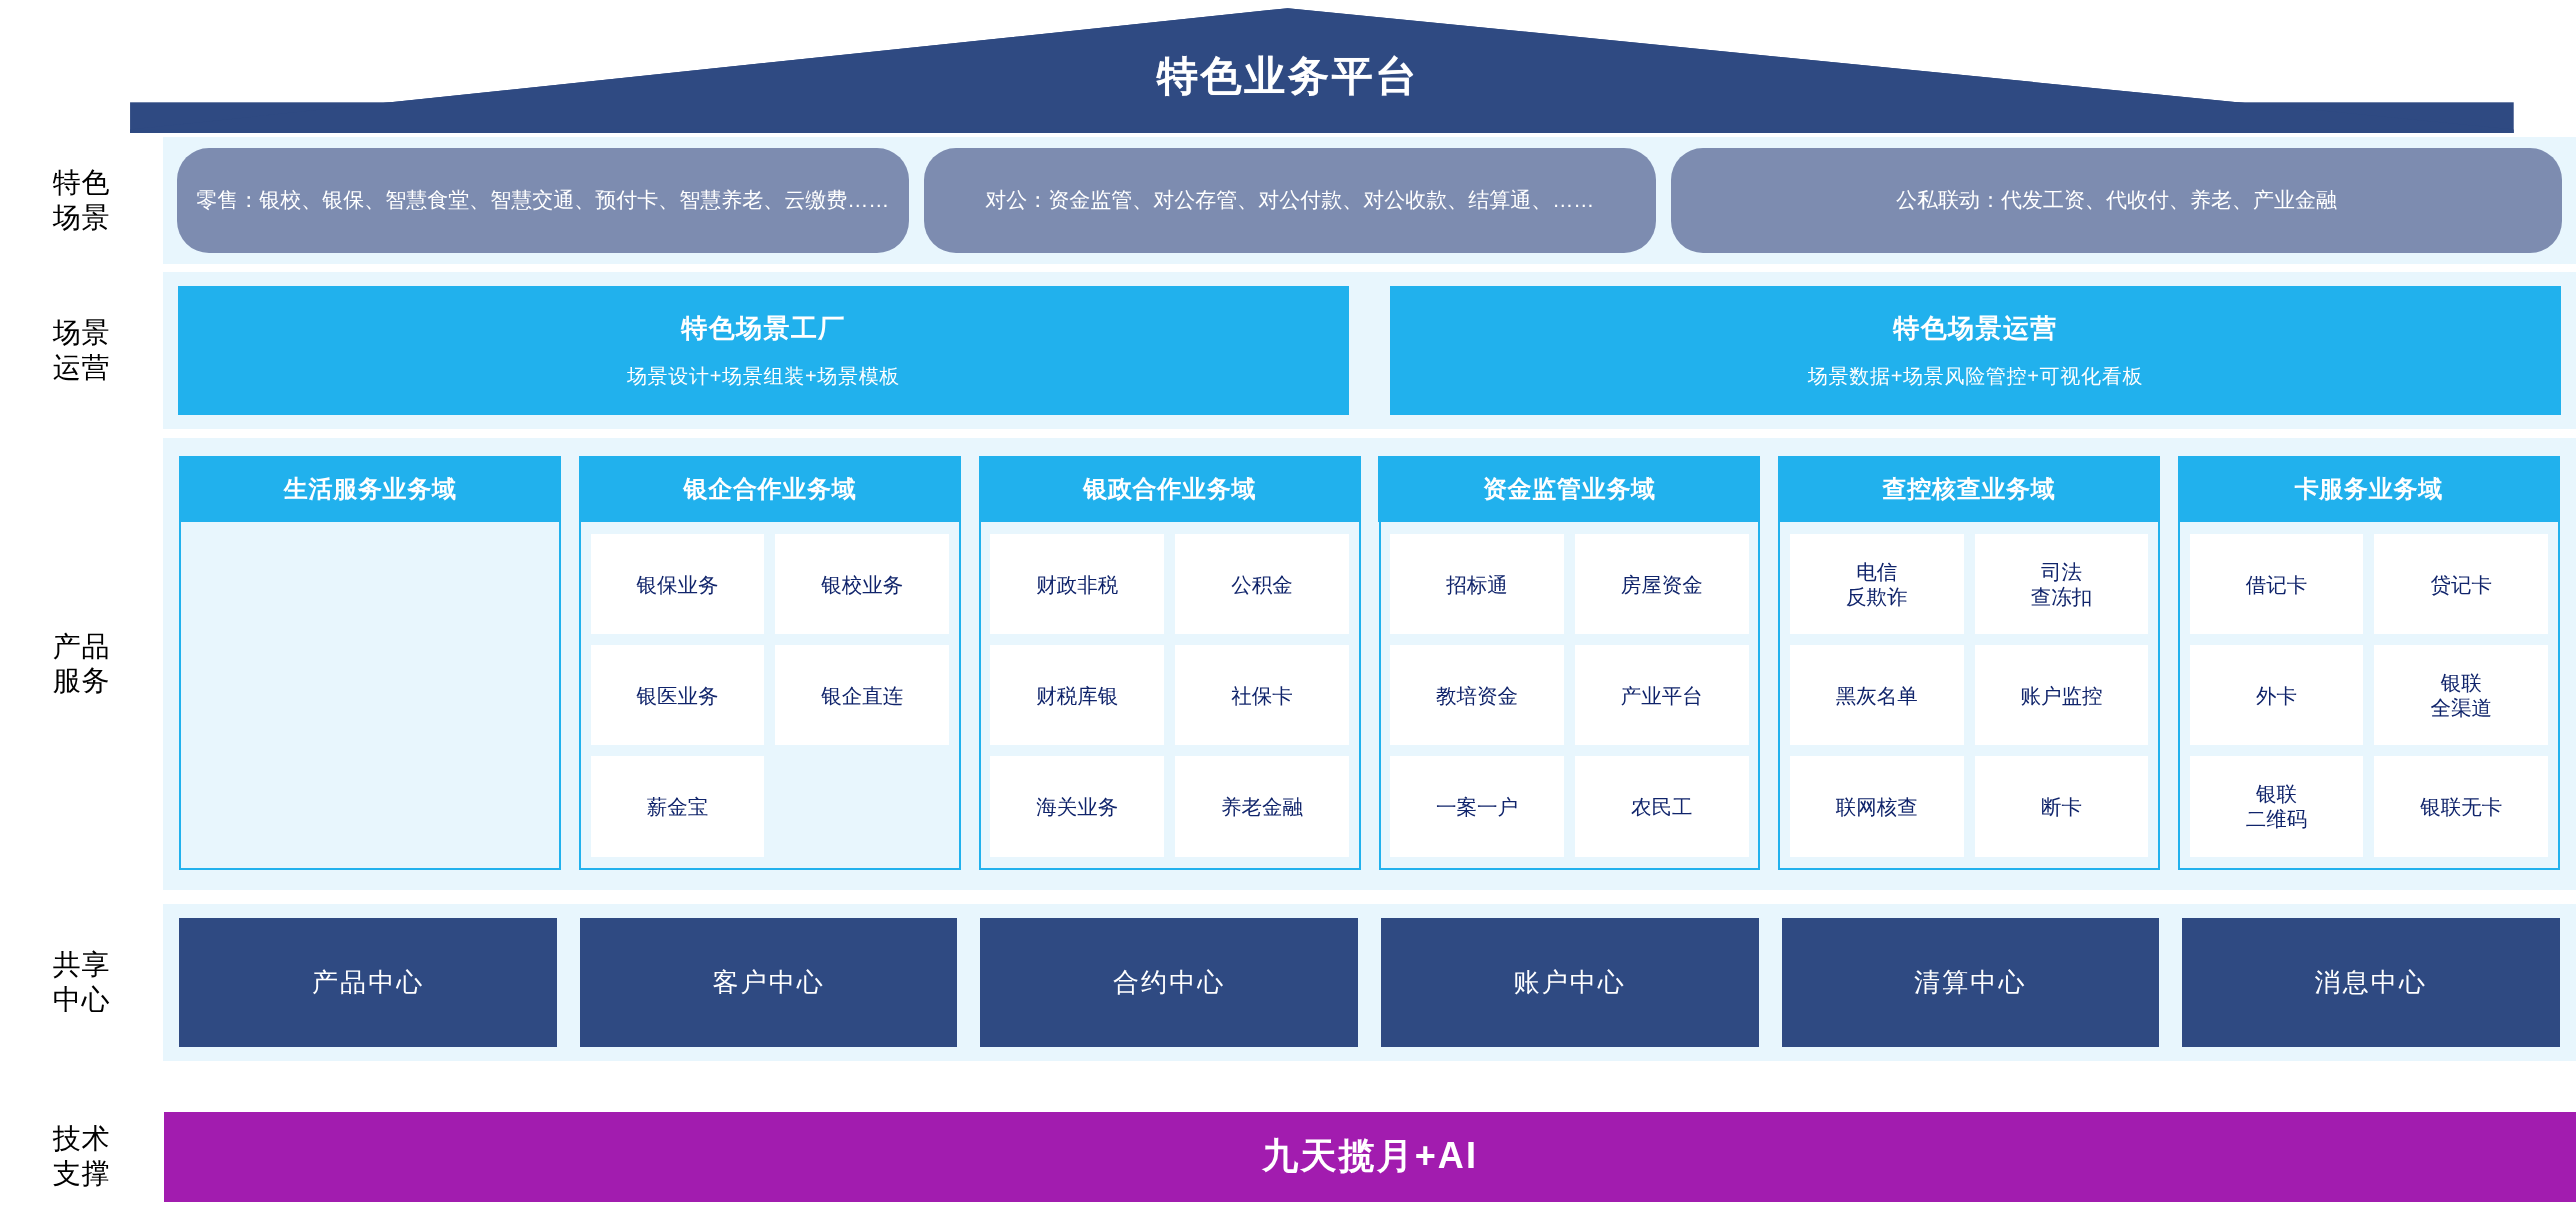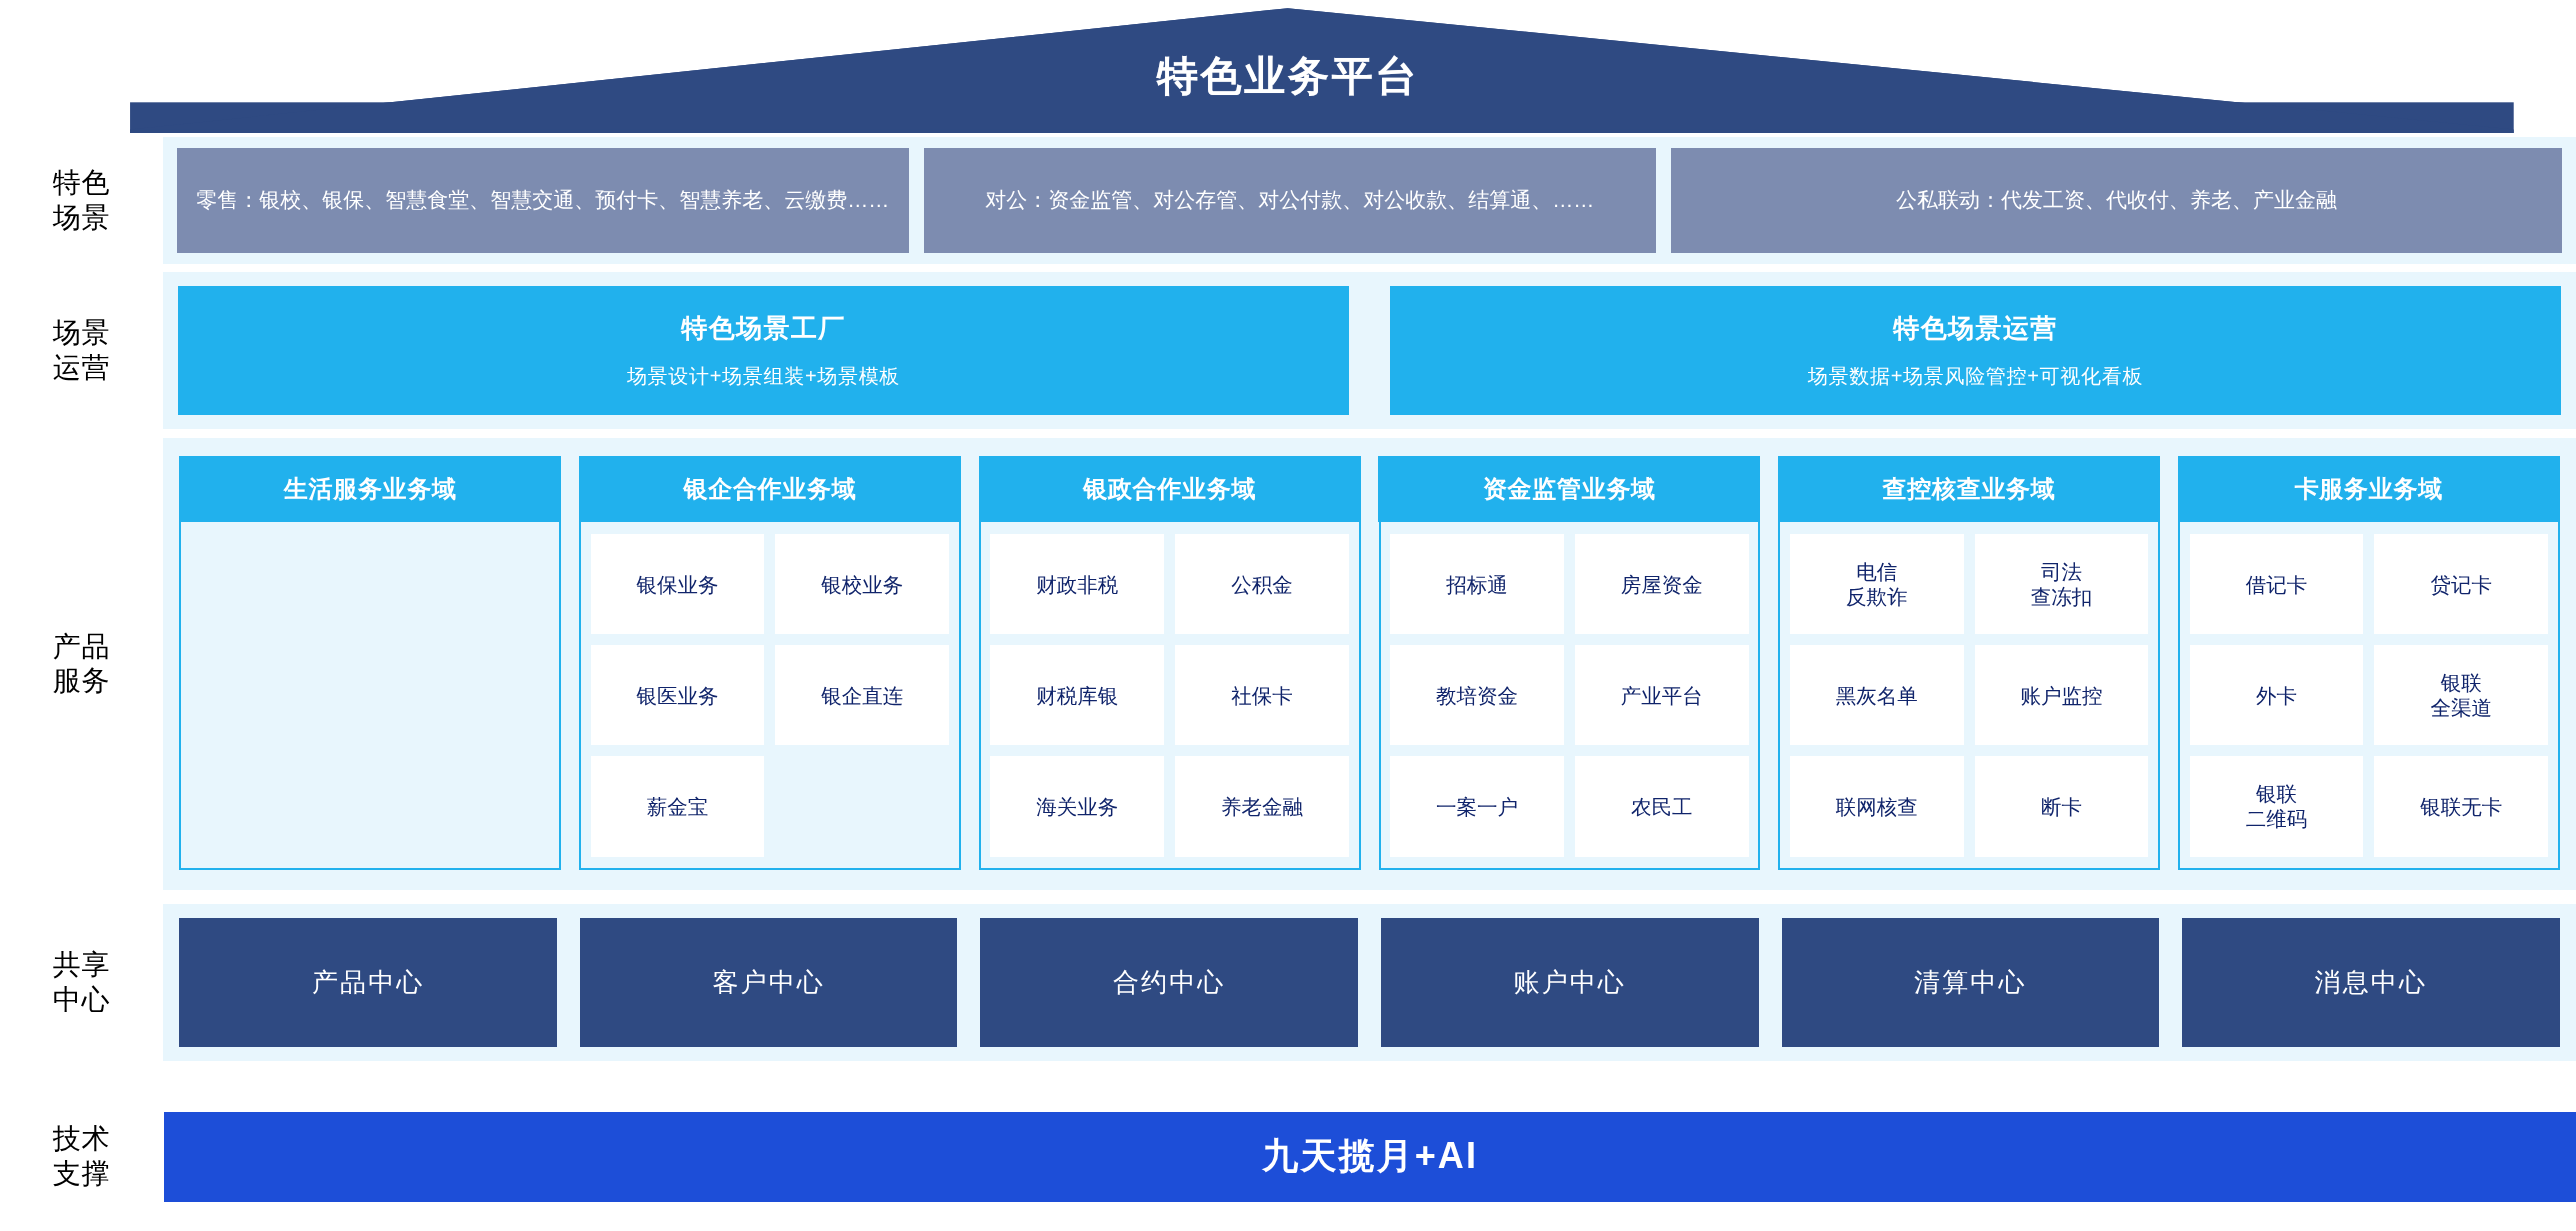--- a/index.html
+++ b/index.html
@@ -42,6 +42,7 @@
     display:flex; align-items:center; justify-content:center; text-align:center;
     font-size:21px; line-height:1.45; padding:6.8px 11px;
     height:100%;
+    border-radius:32px;
   }
   .sb1{ flex:0 0 732px; }
   .sb2{ flex:0 0 732px; }

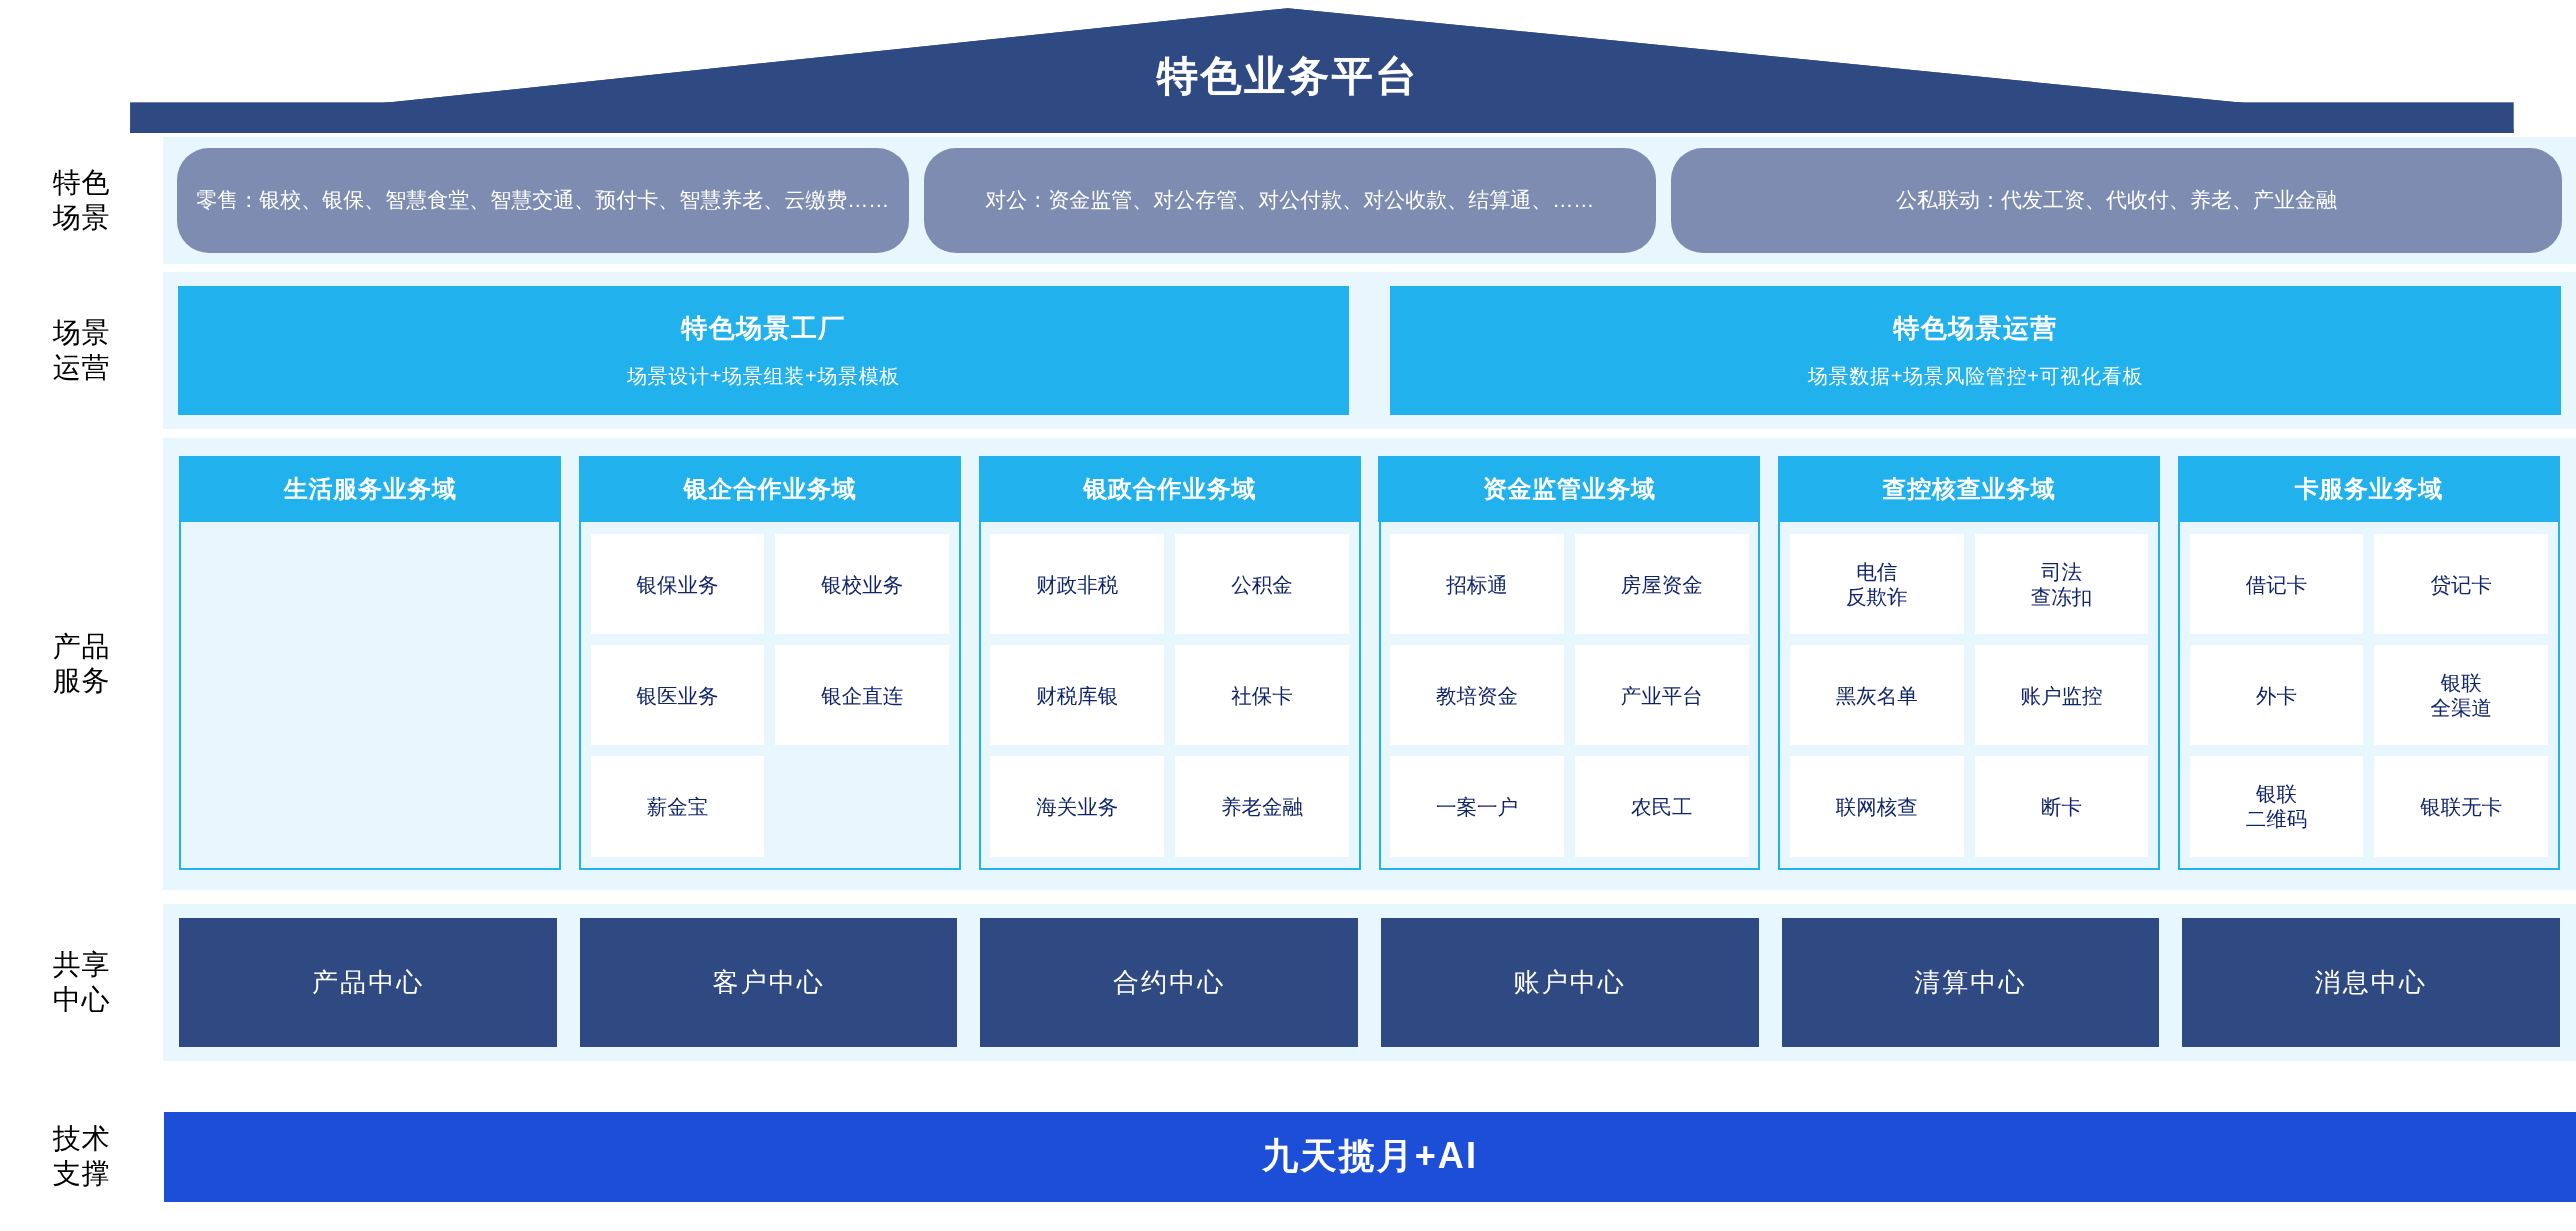--- a/index.html
+++ b/index.html
@@ -100,7 +100,7 @@
   #row-tech .rowbody{ background:transparent; padding:0 0 0 0; }
   .tech-band{
     width:100%; height:90px; margin-left:1.4px;
-    background:#1d4ed8; color:#ffffff;
+    background:#a21caf; color:#ffffff;
     display:flex; align-items:center; justify-content:center;
     font-size:36px; font-weight:bold; letter-spacing:2.1px;
   }

